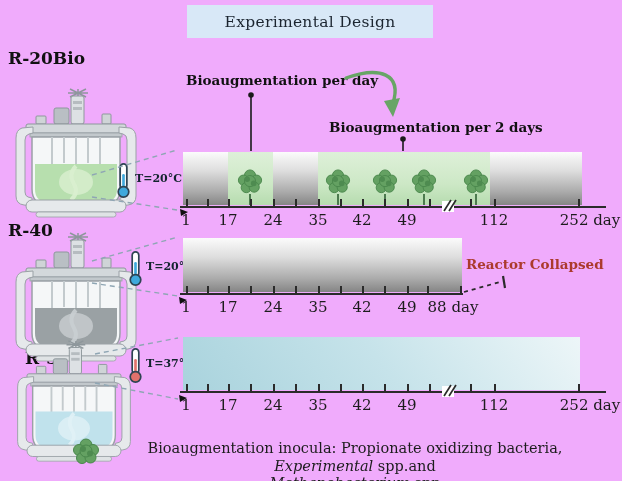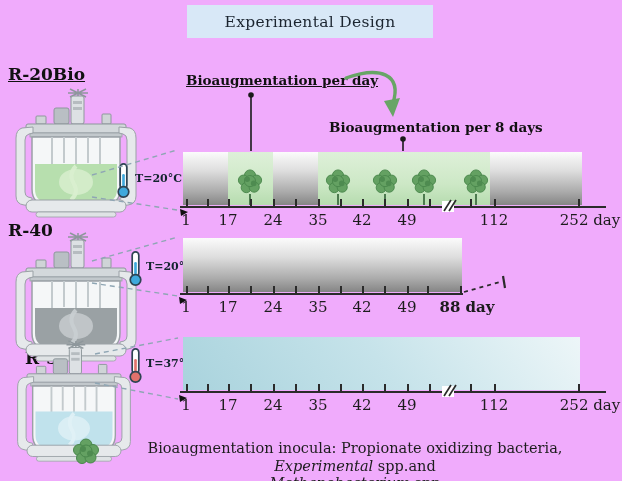--- a/index.html
+++ b/index.html
@@ -84,7 +84,7 @@
     <span class="header-title">Experimental Design</span>
   </div>
 
-  <div class="abs rname" style="left:8px;top:64px;text-decoration:underline;">R-20Bio</div>
+  <div class="abs rname" style="left:8px;top:48px;">R-20Bio</div>
   <div class="abs rname" style="left:8px;top:220px;">R-40</div>
   <div class="abs rname" style="left:25px;top:348px;">R-37</div>
 

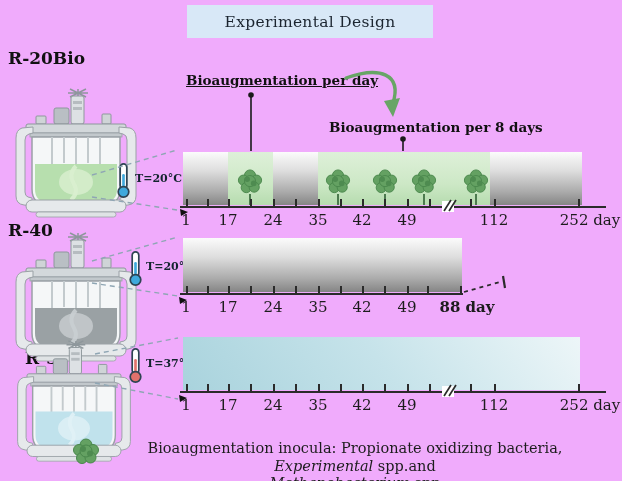--- a/index.html
+++ b/index.html
@@ -113,7 +113,7 @@
     </svg>
   <div class="abs tlabel" style="left:146px;top:357px;">T=37°C</div>
 
-  <div class="abs ann" style="left:186px;top:72px;text-decoration:underline;">Bioaugmentation per day</div>
+  <div class="abs ann" style="left:186px;top:72px;">Bioaugmentation per day</div>
   <div class="abs ann" style="left:329px;top:119px;">Bioaugmentation per 8 days</div>
 
   <div class="bar bar-gray" style="left:183px;top:152px;width:399px;height:53px;">

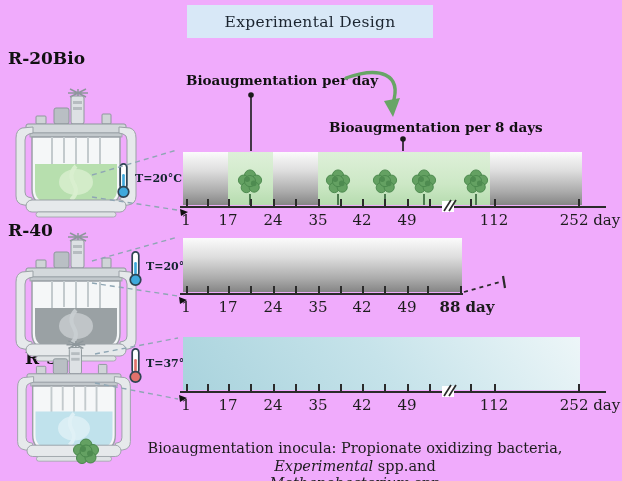--- a/index.html
+++ b/index.html
@@ -114,7 +114,7 @@
   <div class="abs tlabel" style="left:146px;top:357px;">T=37°C</div>
 
   <div class="abs ann" style="left:186px;top:72px;">Bioaugmentation per day</div>
-  <div class="abs ann" style="left:329px;top:119px;">Bioaugmentation per 8 days</div>
+  <div class="abs ann" style="left:329px;top:119px;">Bioaugmentation per 2 days</div>
 
   <div class="bar bar-gray" style="left:183px;top:152px;width:399px;height:53px;">
     <div class="green-zone" style="left:45px;width:45px;"></div>

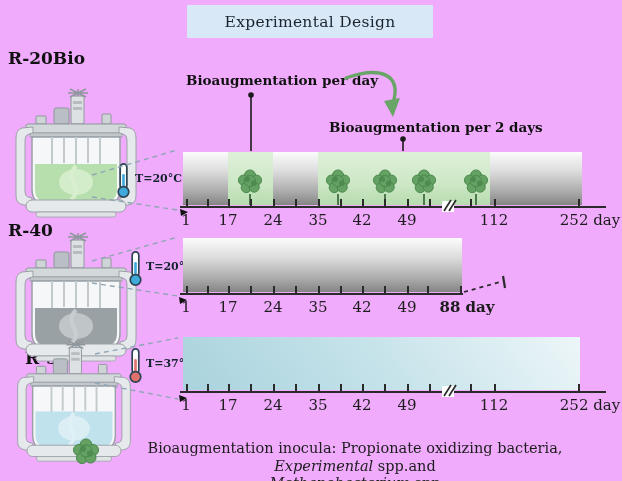--- a/index.html
+++ b/index.html
@@ -115,6 +115,7 @@
 
   <div class="abs ann" style="left:186px;top:72px;">Bioaugmentation per day</div>
   <div class="abs ann" style="left:329px;top:119px;">Bioaugmentation per 2 days</div>
+  <div class="abs collapsed" style="left:466px;top:256px;">Reactor Collapsed</div>
 
   <div class="bar bar-gray" style="left:183px;top:152px;width:399px;height:53px;">
     <div class="green-zone" style="left:45px;width:45px;"></div>

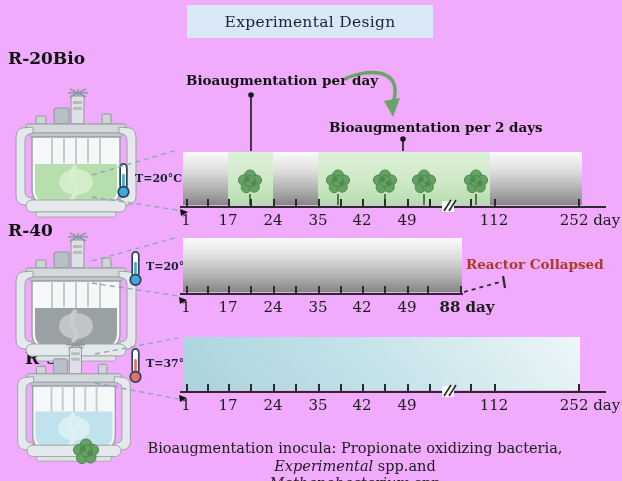--- a/index.html
+++ b/index.html
@@ -191,7 +191,7 @@
     <span class="tick-label" style="left:138px;">35</span>
     <span class="tick-label" style="left:182px;">42</span>
     <span class="tick-label" style="left:227px;">49</span>
-    <span class="tick-label" style="left:287px;font-weight:bold;">88 day</span>
+    <span class="tick-label" style="left:273px;">88 day</span>
   </div>
 
   <div class="bar bar-blue" style="left:183px;top:337px;width:397px;height:53px;"></div>

